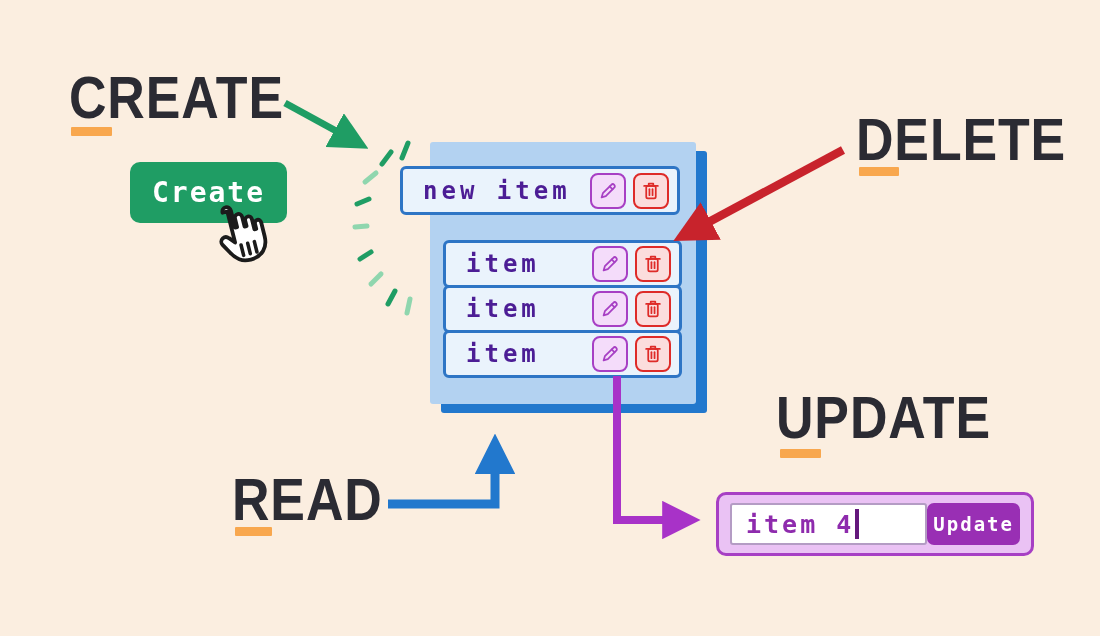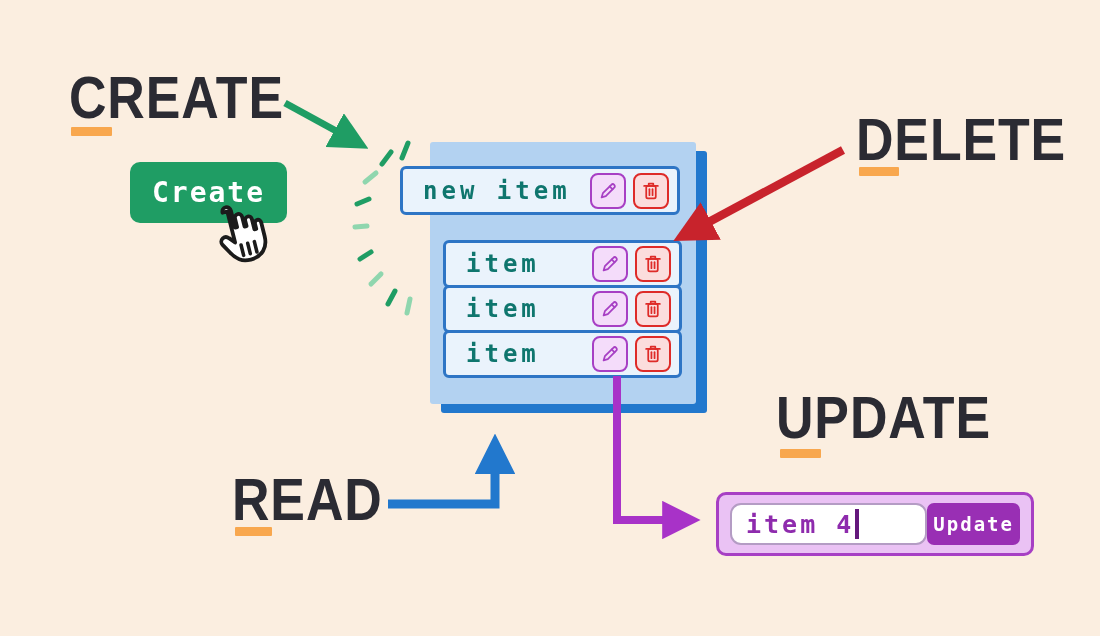--- a/index.html
+++ b/index.html
@@ -24,7 +24,7 @@
   .row{position:absolute;display:flex;align-items:center;justify-content:space-between;
        background:#eaf3fc;border:3px solid #2e75c5;border-radius:6px;box-sizing:border-box;}
   .row-text{font-family:"DejaVu Sans Mono",monospace;font-weight:bold;font-size:24px;
-            color:#0f766e;letter-spacing:4px;padding-left:20px;white-space:nowrap;}
+            color:#4c1d95;letter-spacing:4px;padding-left:20px;white-space:nowrap;}
   .row-btns{display:flex;gap:7px;padding-right:8px;}
   .icon-btn{width:36px;height:36px;border-radius:8px;display:flex;align-items:center;
             justify-content:center;cursor:pointer;padding:0;box-sizing:border-box;}

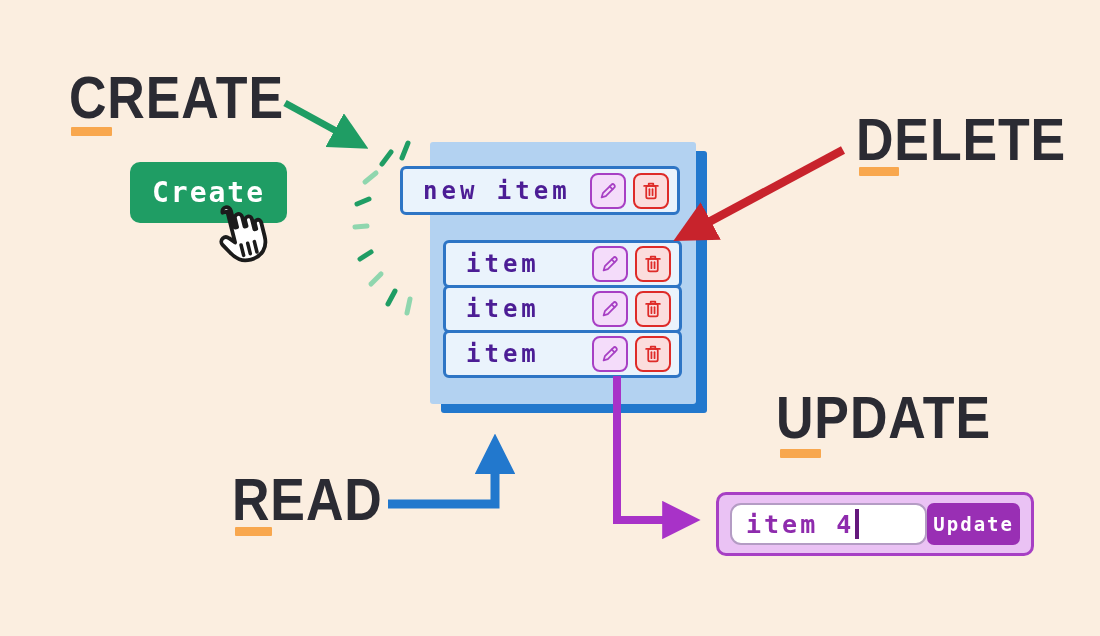--- a/index.html
+++ b/index.html
@@ -39,7 +39,7 @@
   .update-box{position:absolute;left:693px;top:492px;width:318px;height:64px;background:#eac2f4;
               border:3px solid #a73fc4;border-radius:10px;box-sizing:border-box;display:flex;
               align-items:center;justify-content:space-between;padding:0 11px;}
-  .update-input{width:208px;height:42px;background:#fff;border:2px solid #b49cc4;border-radius:11px;
+  .update-input{width:208px;height:42px;background:#fff;border:2px solid #b49cc4;border-radius:3px;
                 box-sizing:border-box;display:flex;align-items:center;padding-left:14px;cursor:text;}
   .update-input .val{font-family:"DejaVu Sans Mono",monospace;font-weight:bold;font-size:25px;
                      color:#8e2bad;letter-spacing:3px;white-space:pre;}

